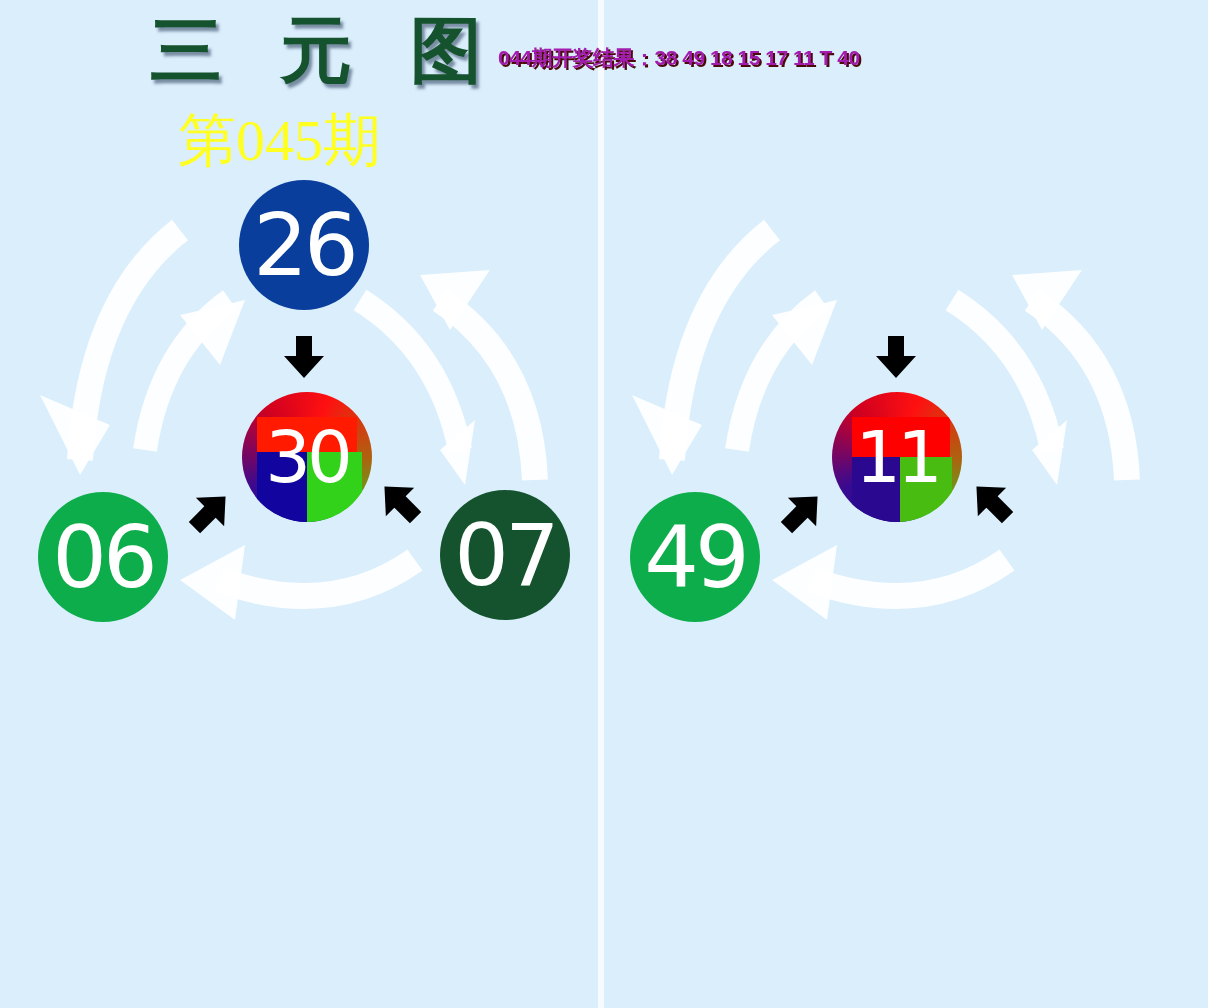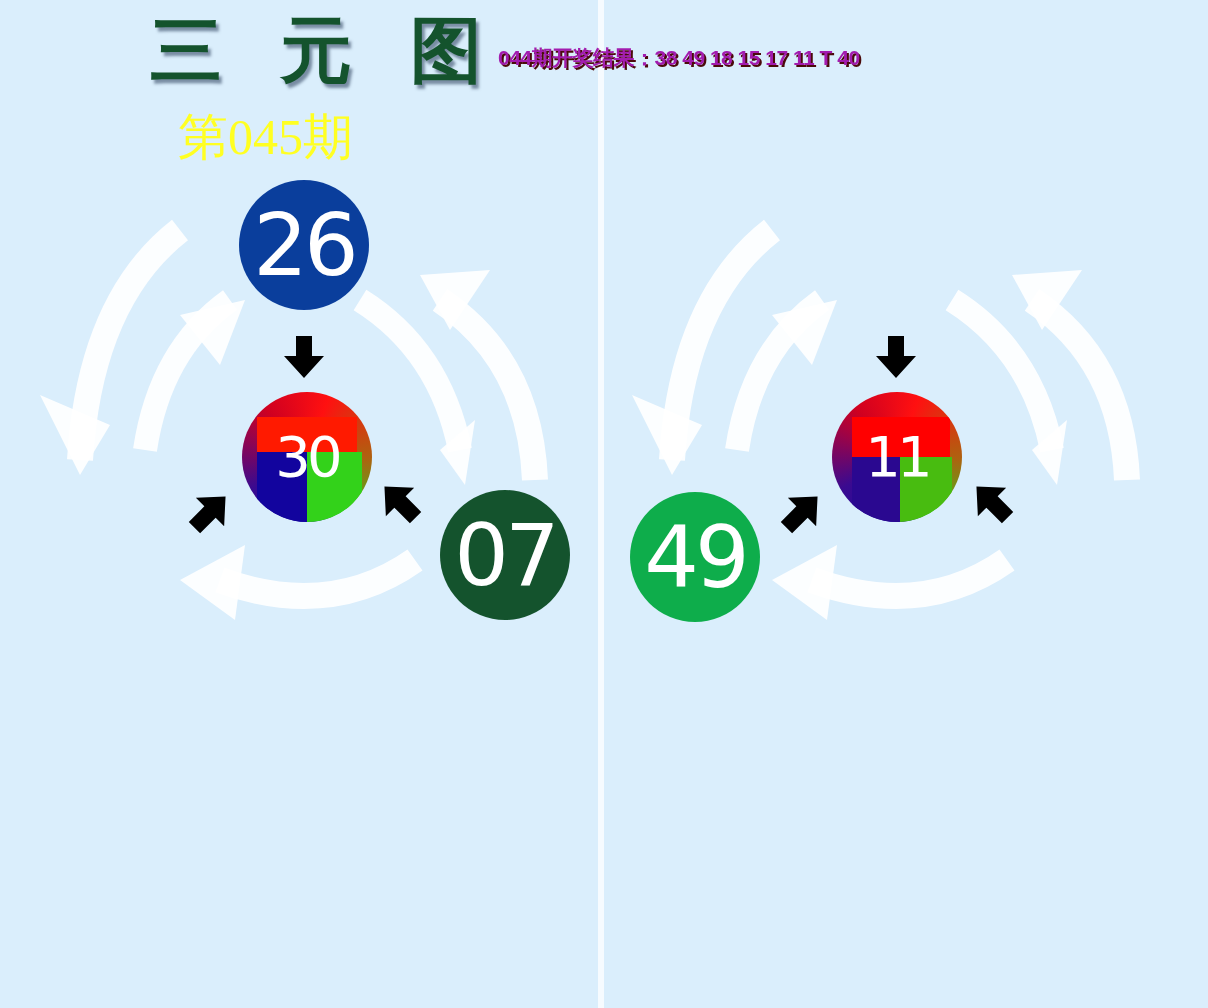--- a/index.html
+++ b/index.html
@@ -13,7 +13,7 @@
            color:#14532d; text-shadow: 3px 4px 3px rgba(40,60,90,0.55); line-height:1; white-space:nowrap; }
   .result { position:absolute; top:47px; left:498px; font-family:Liberation Sans, sans-serif; font-weight:bold; font-size:21px; color:#a21caf;
             letter-spacing:-0.5px; text-shadow: 2px 2px 0 #4a0a0a; white-space:nowrap; line-height:1; }
-  .issue { position:absolute; top:112px; left:178px; font-family:"Liberation Serif", serif; font-size:50px; color:#ffff22; line-height:1; white-space:nowrap; }
+  .issue { position:absolute; top:112px; left:178px; font-family:"Liberation Serif", serif; font-size:58px; color:#ffff22; line-height:1; white-space:nowrap; }
 
   .diagram { position:absolute; top:180px; width:560px; height:460px; }
   .diagram svg.bg { position:absolute; left:0; top:0; }

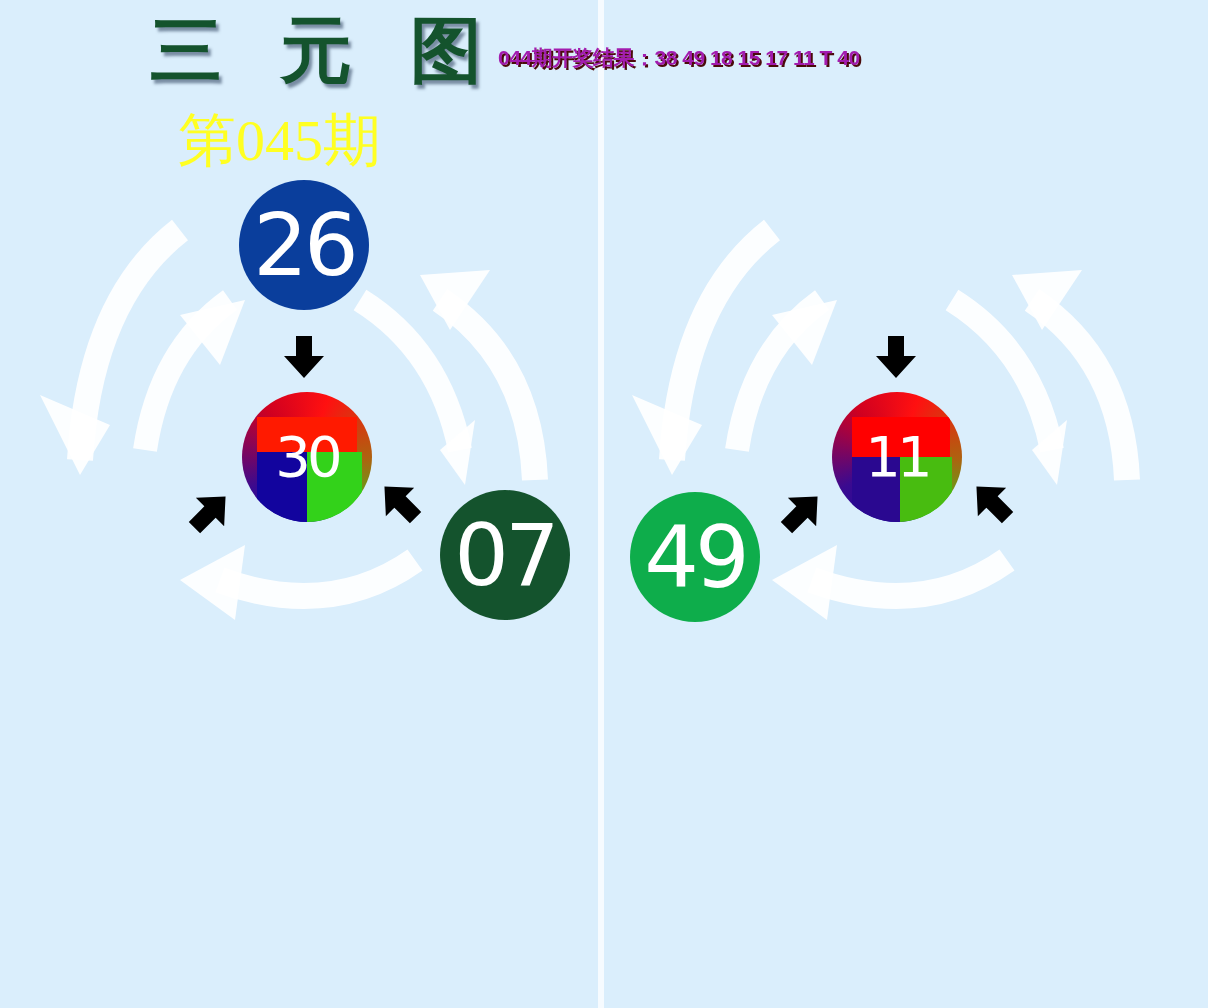--- a/index.html
+++ b/index.html
@@ -24,7 +24,7 @@
   .ball.red { background:#14532d; }
   .ball.center { overflow:hidden; background:conic-gradient(from 180deg, #1a0aa0 0deg, #3a0a90 60deg, #d00020 140deg, #ff1010 200deg, #b06010 270deg, #33c81a 330deg, #1a0aa0 360deg); }
   .ball.center .q { position:absolute; }
-  .ball.center .num { position:relative; z-index:2; font-size:56px; }
+  .ball.center .num { position:relative; z-index:2; font-size:72px; }
   .arrow { position:absolute; }
 </style>
 </head>

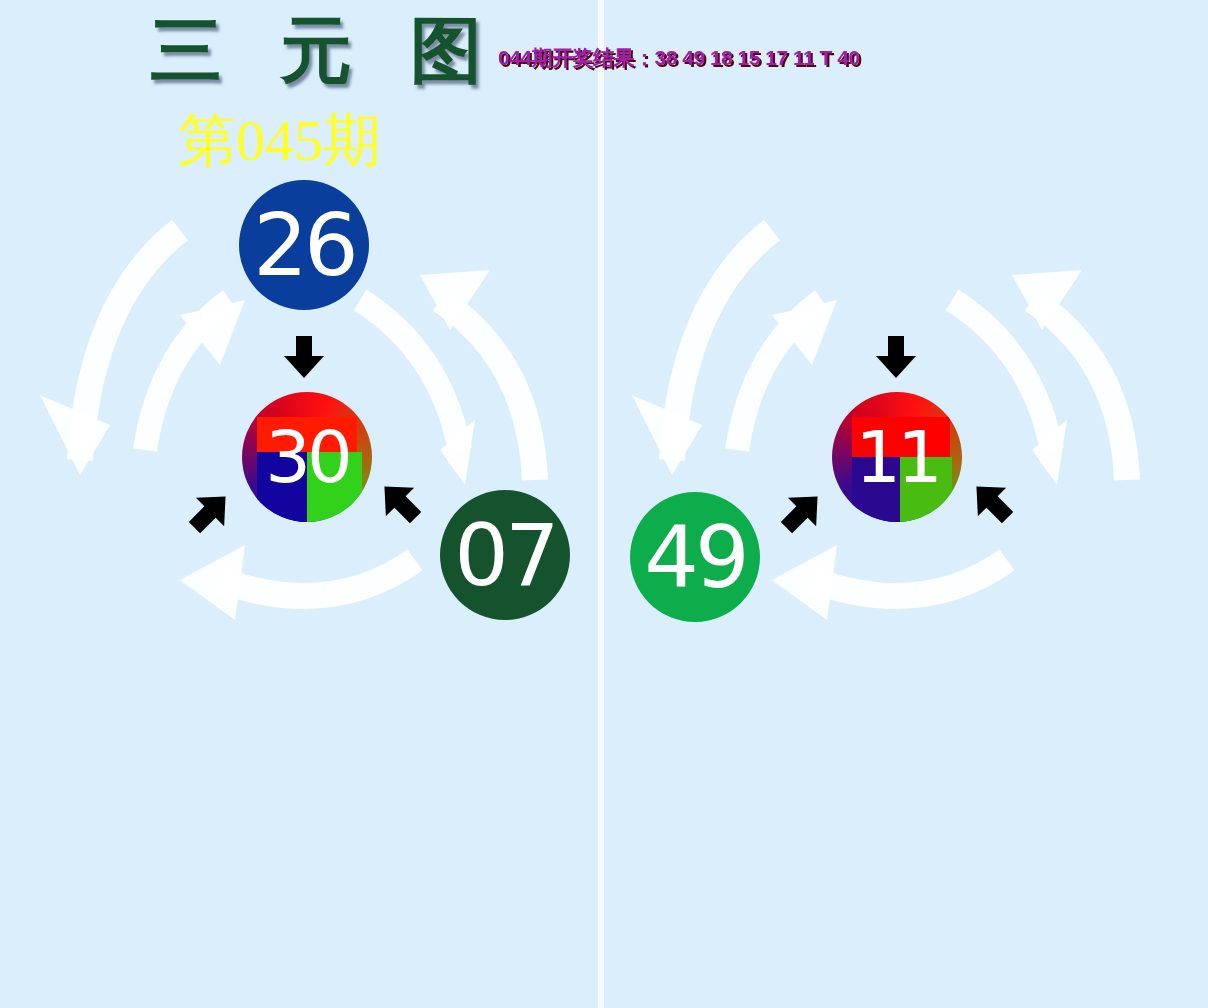--- a/index.html
+++ b/index.html
@@ -83,6 +83,7 @@
     <div class="q" style="left:65px;top:60px;width:55px;height:75px;background:#33d21a;"></div>
     <span class="num">30</span>
   </div>
+  <div class="ball green" style="left:8px;top:312px;width:130px;height:130px;">06</div>
   <div class="ball red" style="left:410px;top:310px;width:130px;height:130px;">07</div>
 </div>
 

